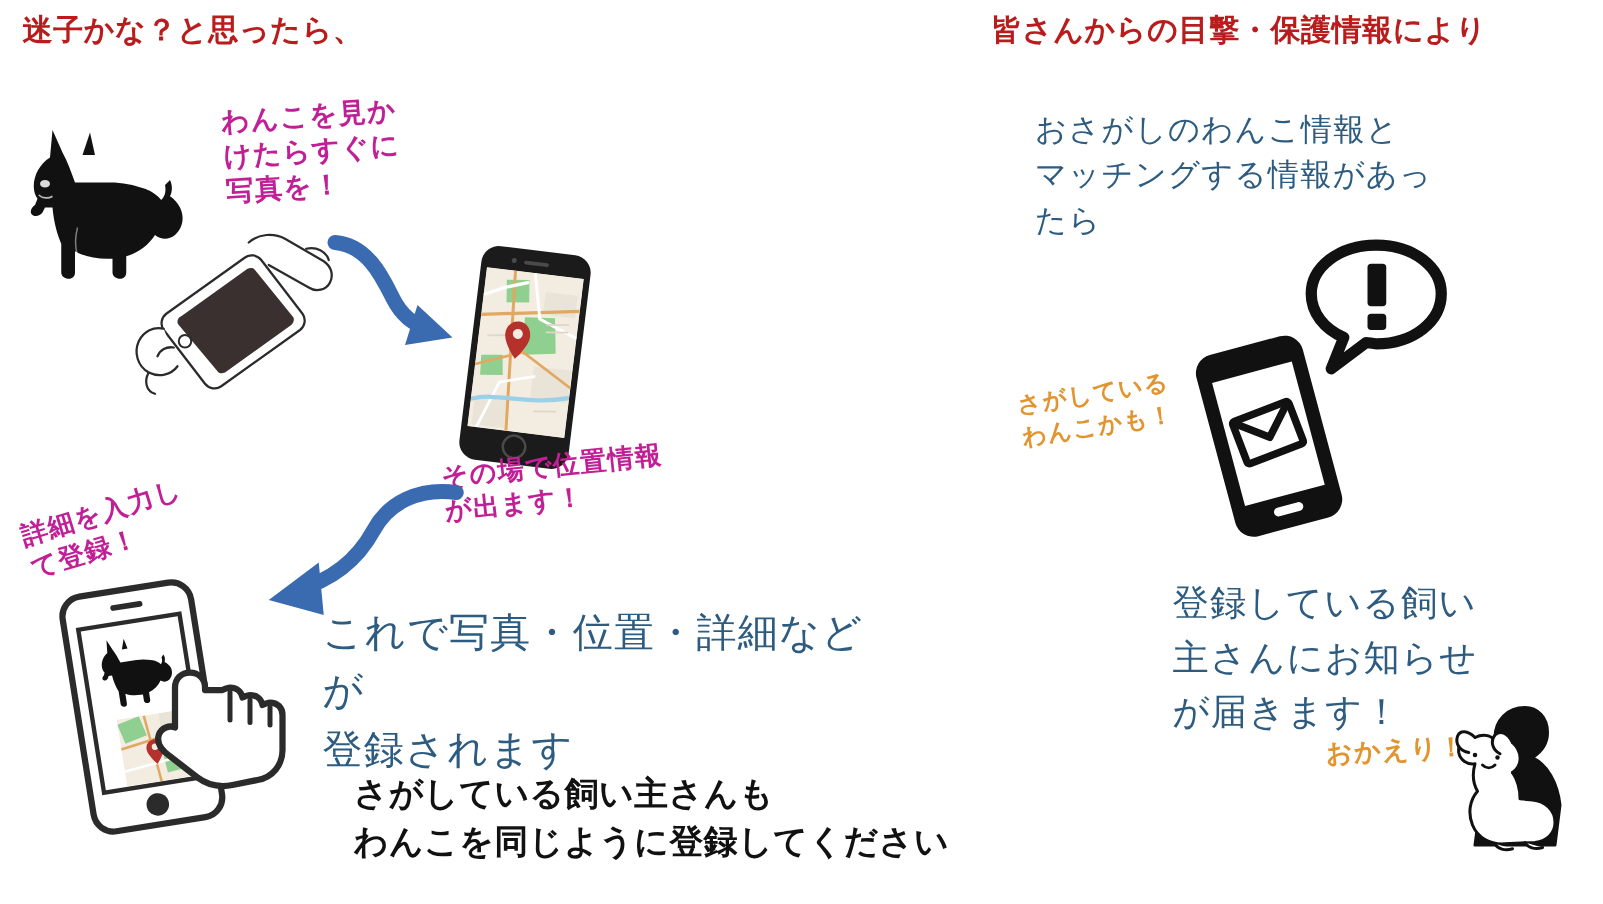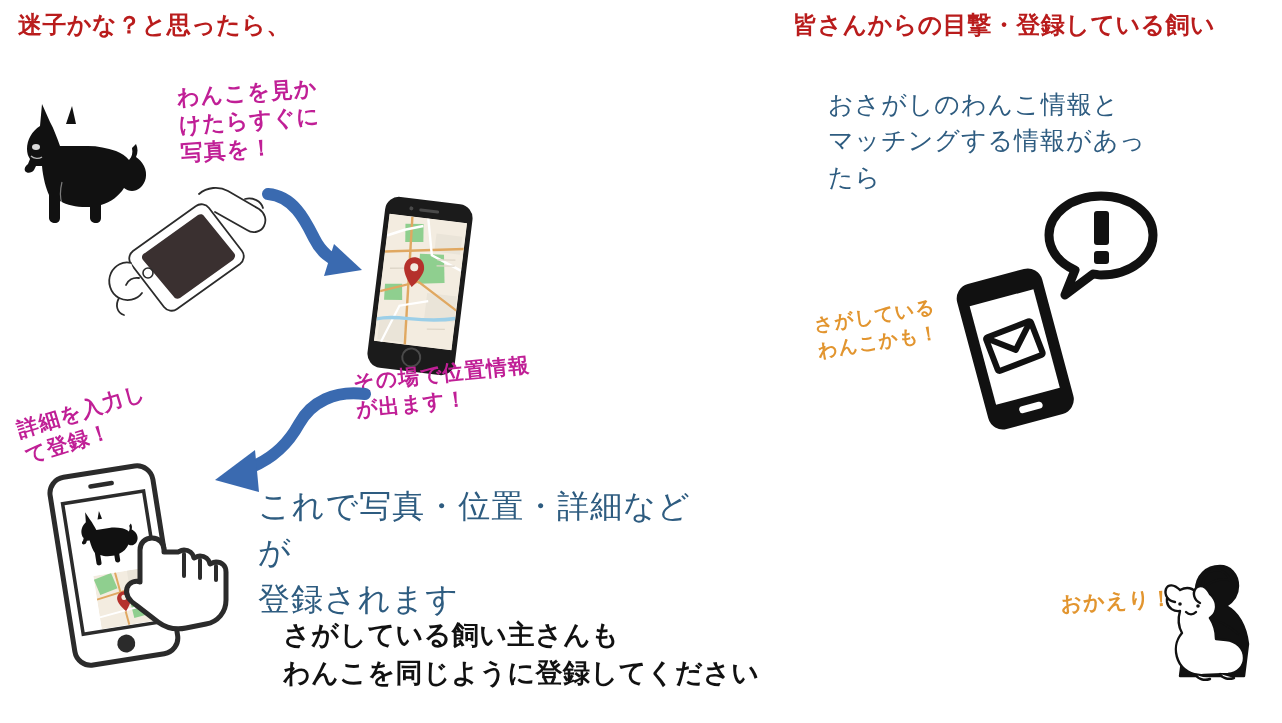--- a/index.html
+++ b/index.html
@@ -77,7 +77,7 @@
 <div class="stage">
 
   <div class="abs hdr" id="hdr-left">迷子かな？と思ったら、</div>
-  <div class="abs hdr" id="hdr-right">皆さんからの目撃・登録している飼い</div>
+  <div class="abs hdr" id="hdr-right">皆さんからの目撃・保護情報により</div>
 
   <div class="abs" style="left:16px;top:100px;">
     <svg width="150" height="130" viewBox="0 0 150 130" aria-hidden="true">

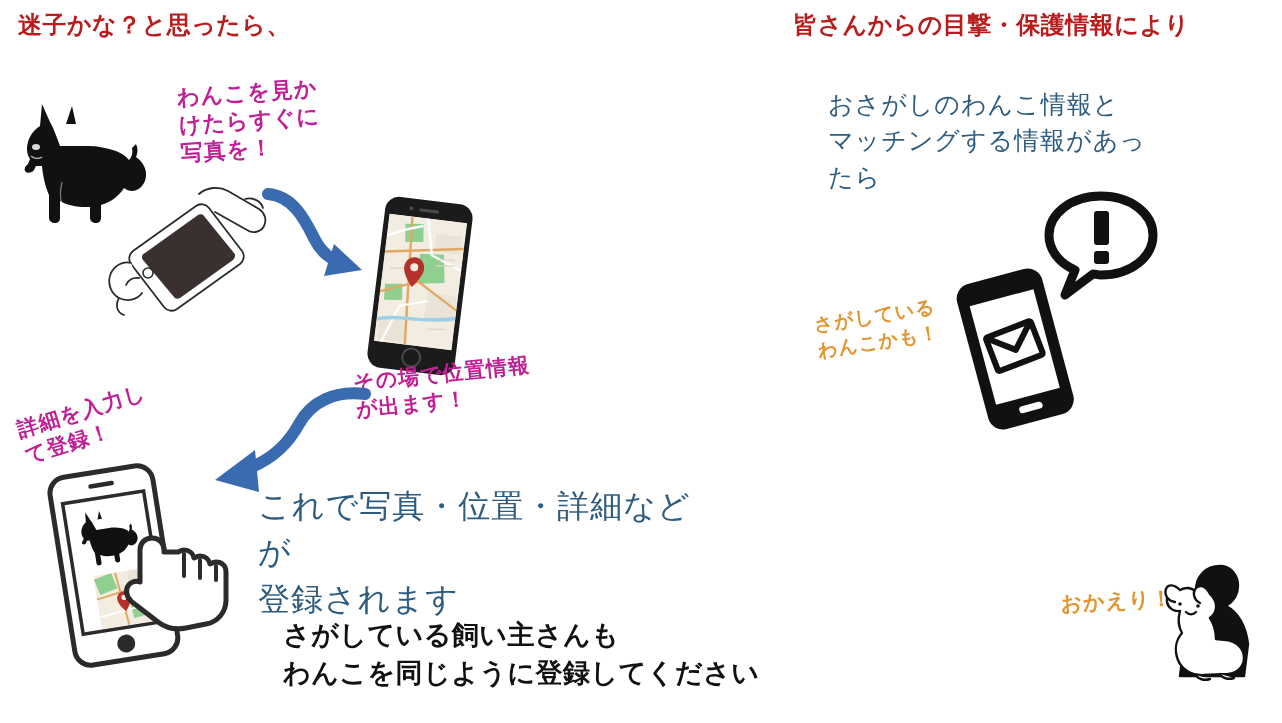--- a/index.html
+++ b/index.html
@@ -289,6 +289,9 @@
     </svg>
   </div>
 
+  <div class="abs blue-copy" id="copy-notify">登録している飼い
+主さんにお知らせ
+が届きます！</div>
 
   <div class="abs orange" id="note-welcome">おかえり！</div>
 

